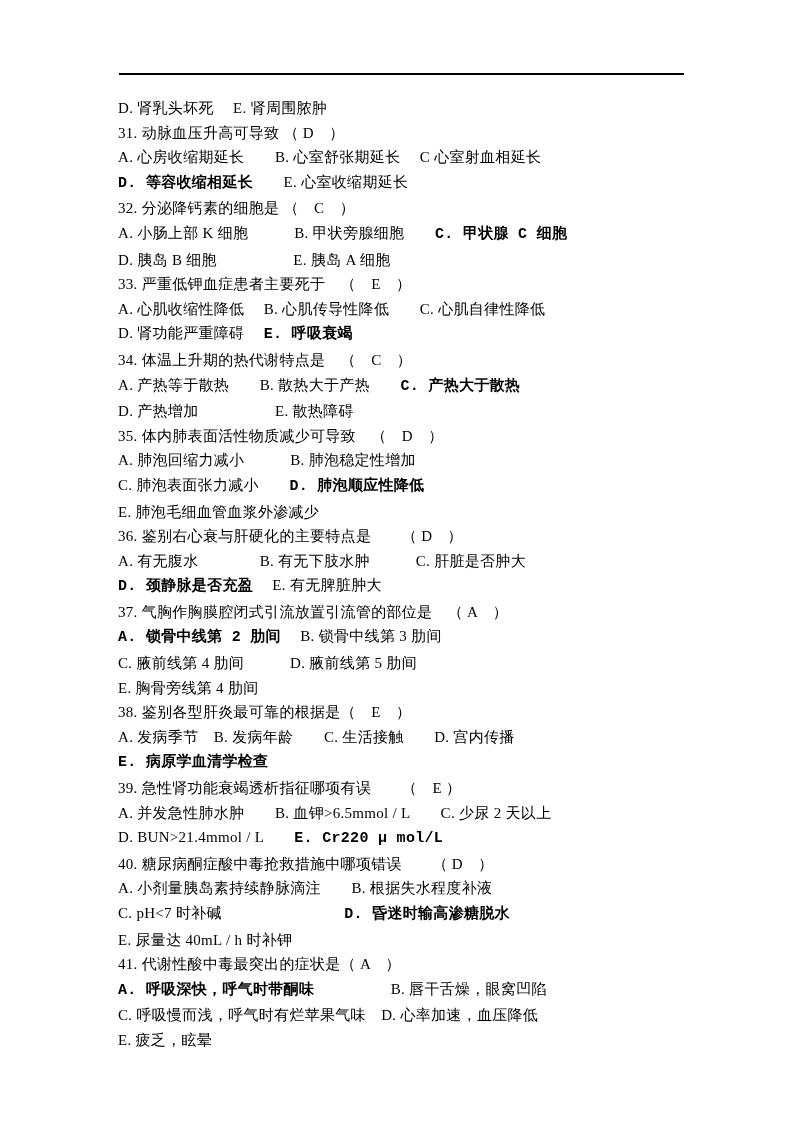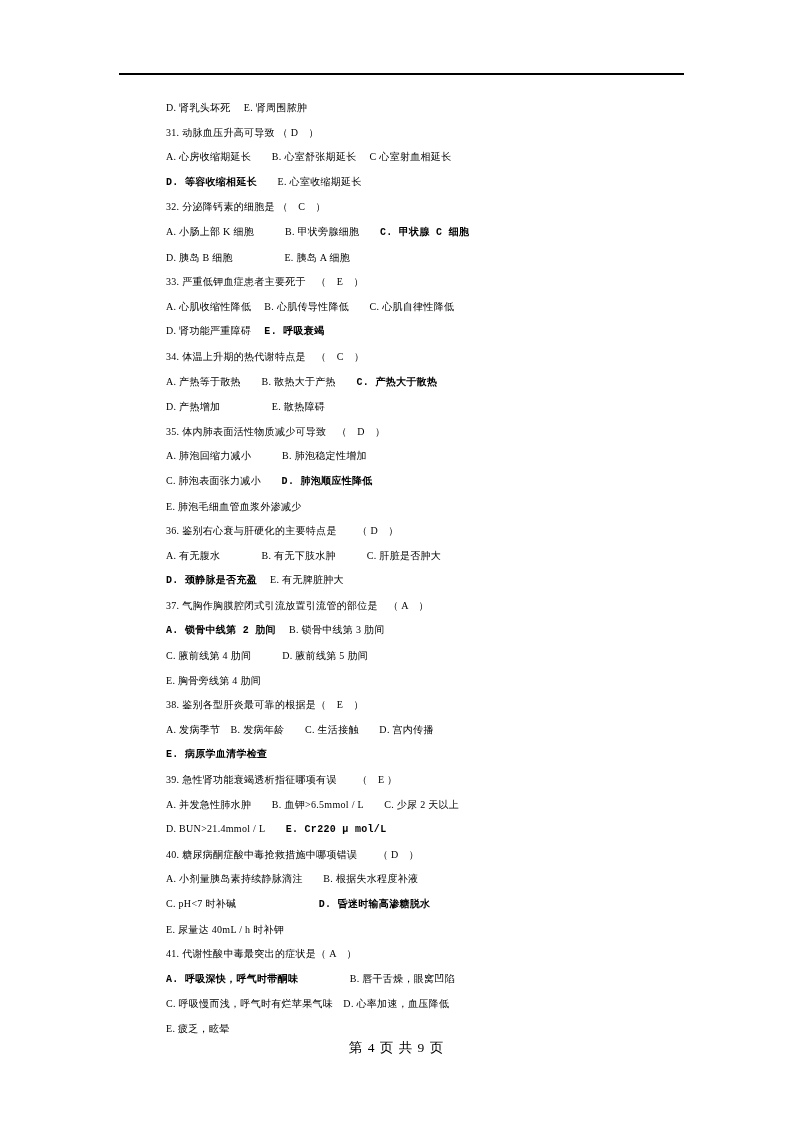--- a/index.html
+++ b/index.html
@@ -29,11 +29,10 @@
     top: 96px;
     left: 118px;
     width: 600px;
-    font-size: 10px;
+    font-size: 15px;
     line-height: 24.6px;
     white-space: pre-wrap;
     letter-spacing: 0.3px;
-    margin-left: 48px;
   }
   .line {
     min-height: 24.6px;

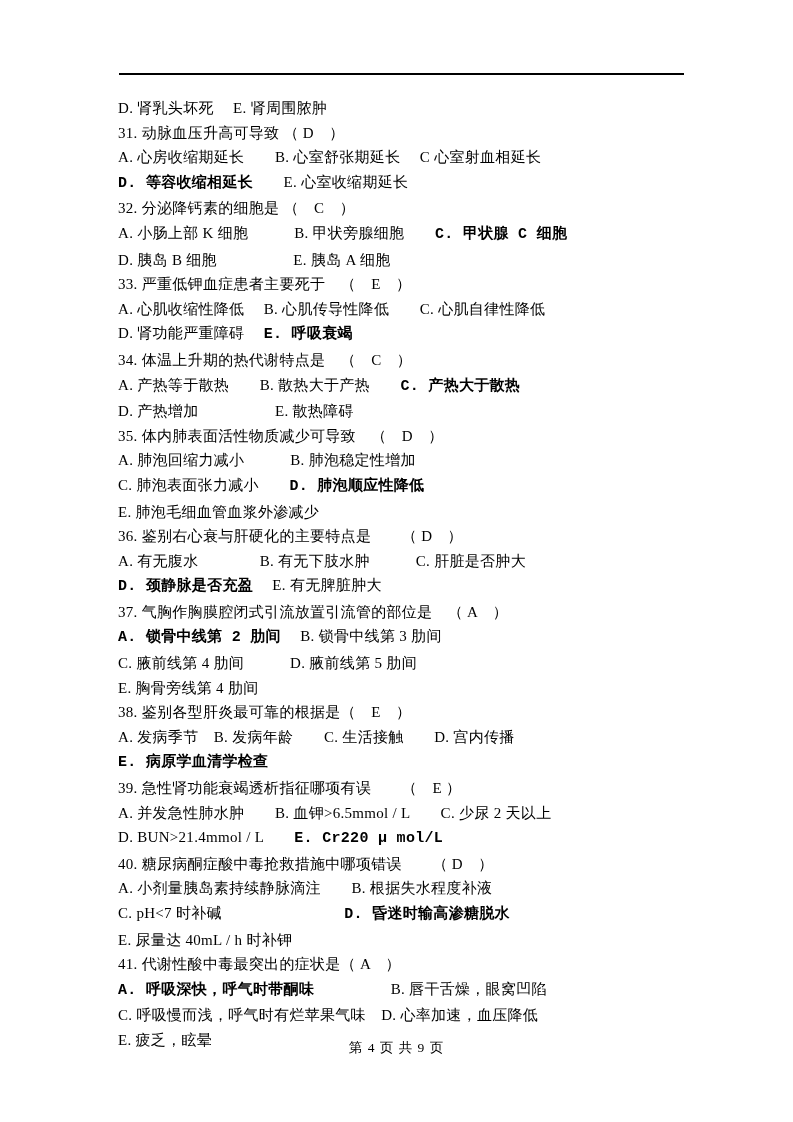--- a/index.html
+++ b/index.html
@@ -60,7 +60,6 @@
 <div class="page">
   <div class="header-rule"></div>
   <div class="doc-body"><div class="line"><span class="seg">D. 肾乳头坏死　 E. 肾周围脓肿</span></div><div class="line"><span class="seg">31. 动脉血压升高可导致 （ D　）</span></div><div class="line"><span class="seg">A. 心房收缩期延长　　B. 心室舒张期延长　 C 心室射血相延长</span></div><div class="line"><span class="seg bold">D. 等容收缩相延长</span><span class="seg">　　E. 心室收缩期延长</span></div><div class="line"><span class="seg">32. 分泌降钙素的细胞是 （　C　）</span></div><div class="line"><span class="seg">A. 小肠上部 K 细胞　　　B. 甲状旁腺细胞　　</span><span class="seg bold">C. 甲状腺 C 细胞</span></div><div class="line"><span class="seg">D. 胰岛 B 细胞　　　　　E. 胰岛 A 细胞</span></div><div class="line"><span class="seg">33. 严重低钾血症患者主要死于　（　E　）</span></div><div class="line"><span class="seg">A. 心肌收缩性降低　 B. 心肌传导性降低　　C. 心肌自律性降低</span></div><div class="line"><span class="seg">D. 肾功能严重障碍　 </span><span class="seg bold">E. 呼吸衰竭</span></div><div class="line"><span class="seg">34. 体温上升期的热代谢特点是　（　C　）</span></div><div class="line"><span class="seg">A. 产热等于散热　　B. 散热大于产热　　</span><span class="seg bold">C. 产热大于散热</span></div><div class="line"><span class="seg">D. 产热增加　　　　　E. 散热障碍</span></div><div class="line"><span class="seg">35. 体内肺表面活性物质减少可导致　（　D　）</span></div><div class="line"><span class="seg">A. 肺泡回缩力减小　　　B. 肺泡稳定性增加</span></div><div class="line"><span class="seg">C. 肺泡表面张力减小　　</span><span class="seg bold">D. 肺泡顺应性降低</span></div><div class="line"><span class="seg">E. 肺泡毛细血管血浆外渗减少</span></div><div class="line"><span class="seg">36. 鉴别右心衰与肝硬化的主要特点是　　（ D　）</span></div><div class="line"><span class="seg">A. 有无腹水　　　　B. 有无下肢水肿　　　C. 肝脏是否肿大</span></div><div class="line"><span class="seg bold">D. 颈静脉是否充盈</span><span class="seg">　 E. 有无脾脏肿大</span></div><div class="line"><span class="seg">37. 气胸作胸膜腔闭式引流放置引流管的部位是　（ A　）</span></div><div class="line"><span class="seg bold">A. 锁骨中线第 2 肋间</span><span class="seg">　 B. 锁骨中线第 3 肋间</span></div><div class="line"><span class="seg">C. 腋前线第 4 肋间　　　D. 腋前线第 5 肋间</span></div><div class="line"><span class="seg">E. 胸骨旁线第 4 肋间</span></div><div class="line"><span class="seg">38. 鉴别各型肝炎最可靠的根据是（　E　）</span></div><div class="line"><span class="seg">A. 发病季节　B. 发病年龄　　C. 生活接触　　D. 宫内传播</span></div><div class="line"><span class="seg bold">E. 病原学血清学检查</span></div><div class="line"><span class="seg">39. 急性肾功能衰竭透析指征哪项有误　　（　E ）</span></div><div class="line"><span class="seg">A. 并发急性肺水肿　　B. 血钾&gt;6.5mmol / L　　C. 少尿 2 天以上</span></div><div class="line"><span class="seg">D. BUN&gt;21.4mmol / L　　</span><span class="seg bold">E. Cr220 μ mol/L</span></div><div class="line"><span class="seg">40. 糖尿病酮症酸中毒抢救措施中哪项错误　　（ D　）</span></div><div class="line"><span class="seg">A. 小剂量胰岛素持续静脉滴注　　B. 根据失水程度补液</span></div><div class="line"><span class="seg">C. pH&lt;7 时补碱　　　　　　　　</span><span class="seg bold">D. 昏迷时输高渗糖脱水</span></div><div class="line"><span class="seg">E. 尿量达 40mL / h 时补钾</span></div><div class="line"><span class="seg">41. 代谢性酸中毒最突出的症状是（ A　）</span></div><div class="line"><span class="seg bold">A. 呼吸深快，呼气时带酮味</span><span class="seg">　　　　　B. 唇干舌燥，眼窝凹陷</span></div><div class="line"><span class="seg">C. 呼吸慢而浅，呼气时有烂苹果气味　D. 心率加速，血压降低</span></div><div class="line"><span class="seg">E. 疲乏，眩晕</span></div></div>
-  <div class="footer">第 4 页 共 9 页</div>
 </div>
 
 </body></html>

